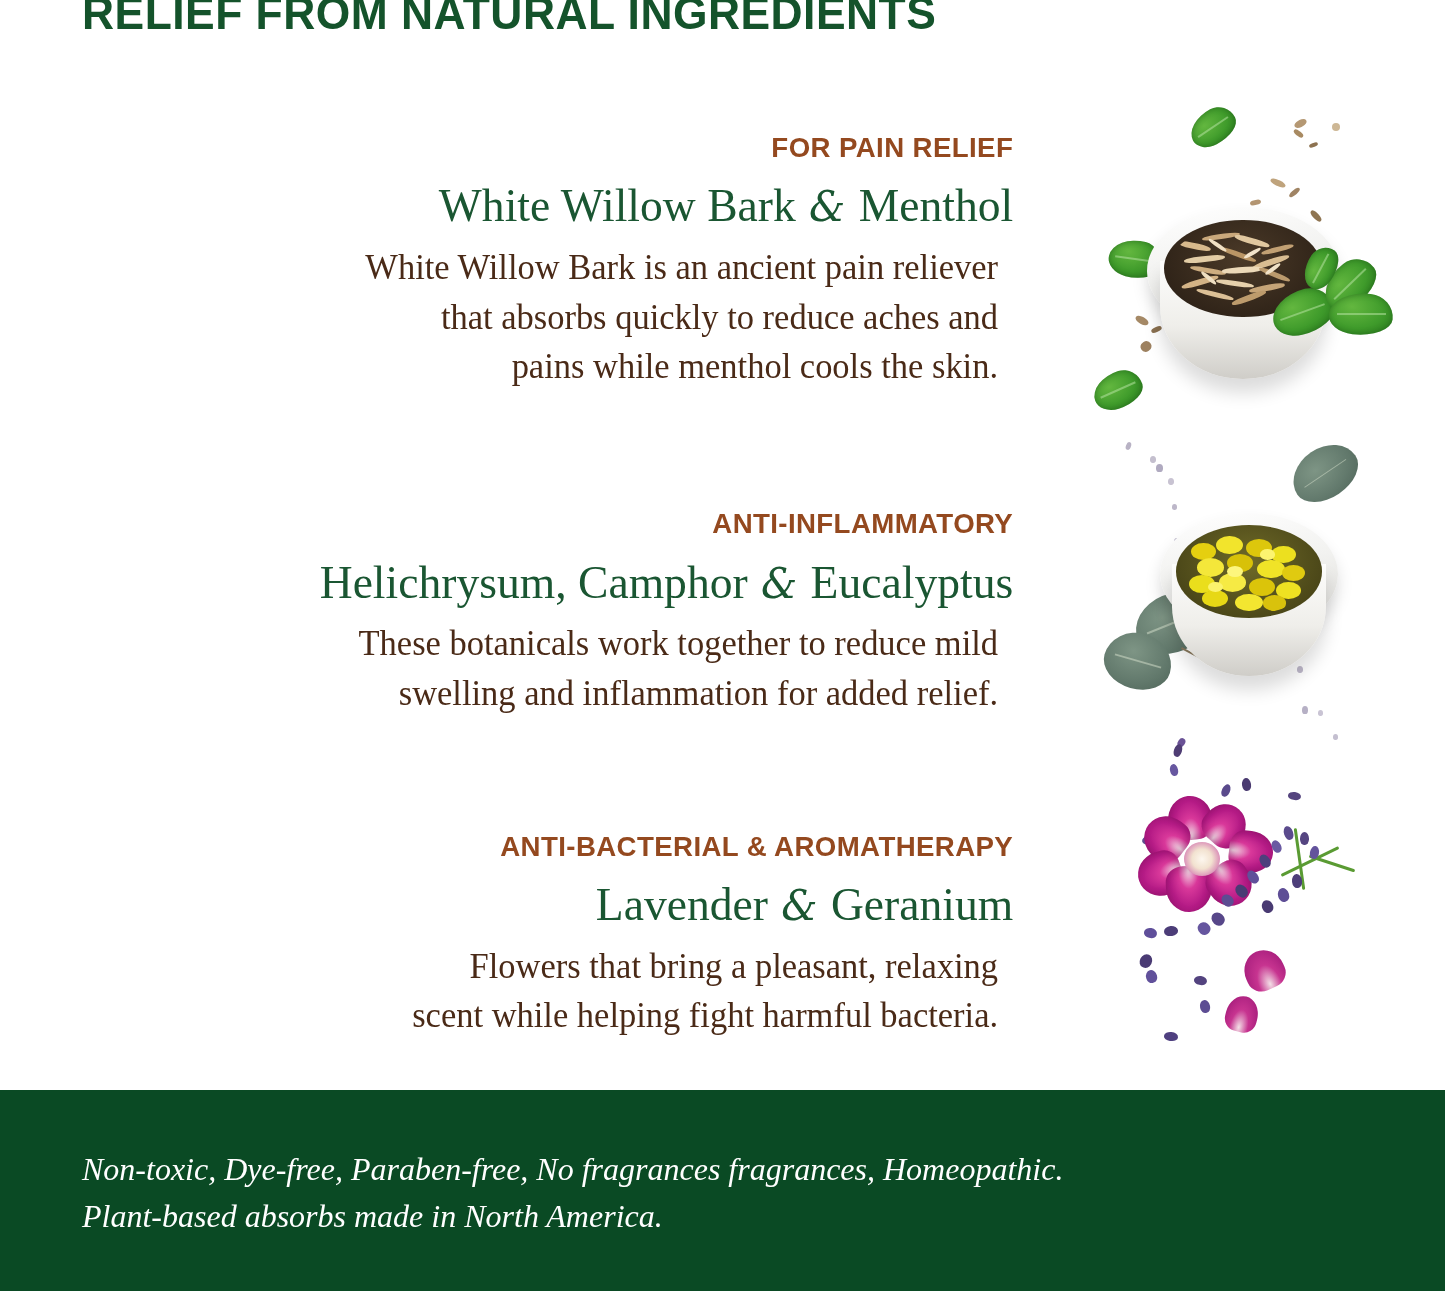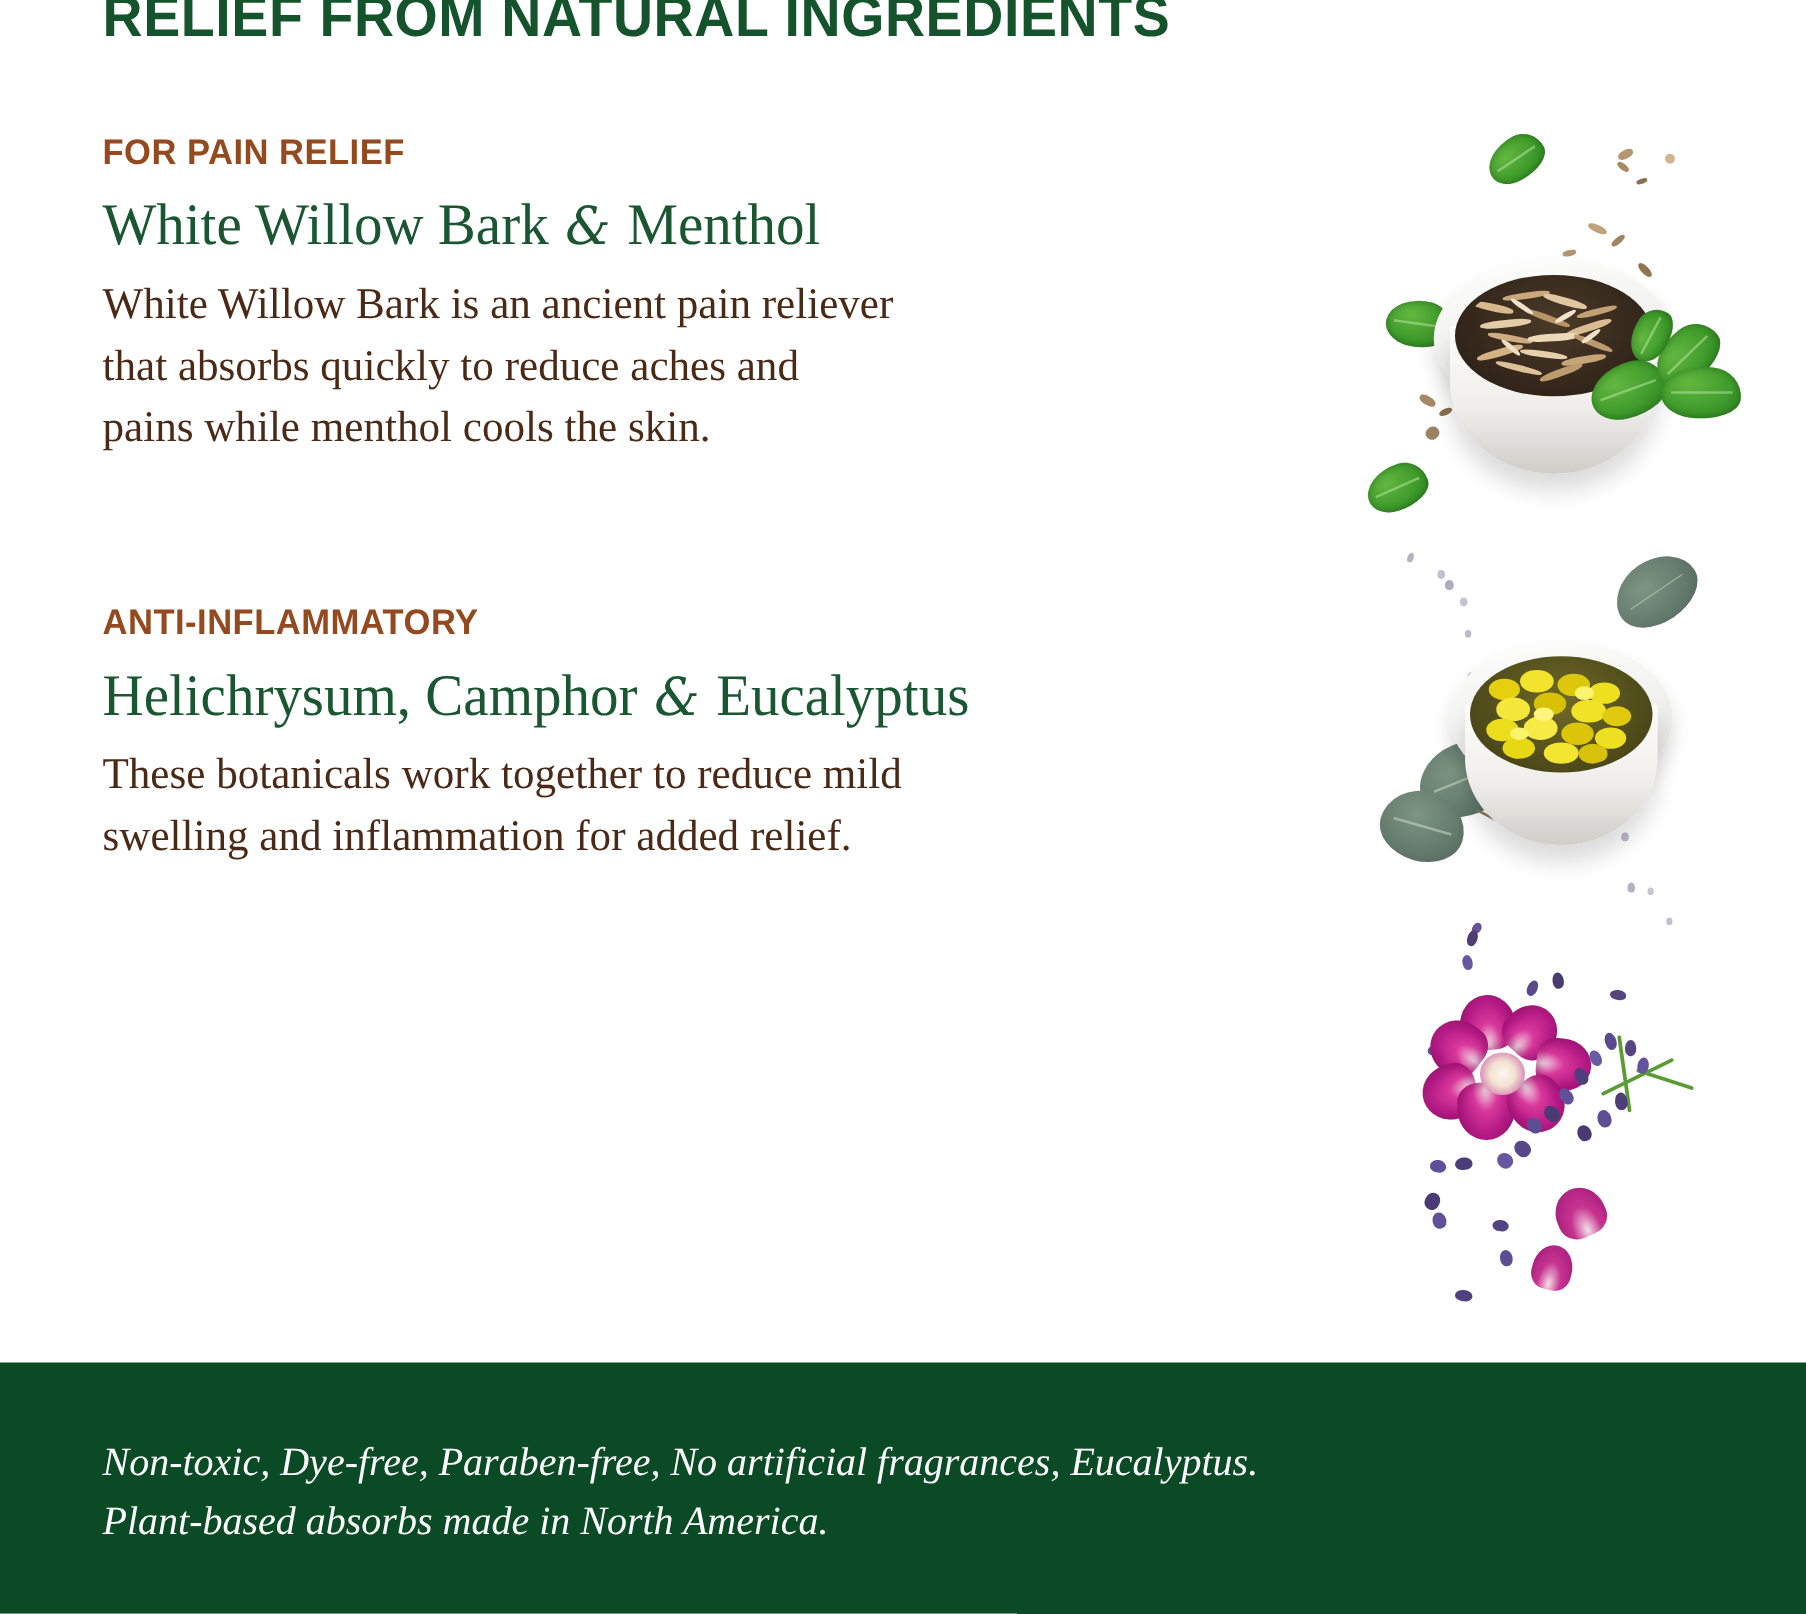--- a/index.html
+++ b/index.html
@@ -38,8 +38,9 @@
   .content {
     position: absolute;
     left: 82px;
-    top: 107px;
+    top: 132px;
     width: 960px;
+    text-align: right;
   }
 
   .section { position: relative; }

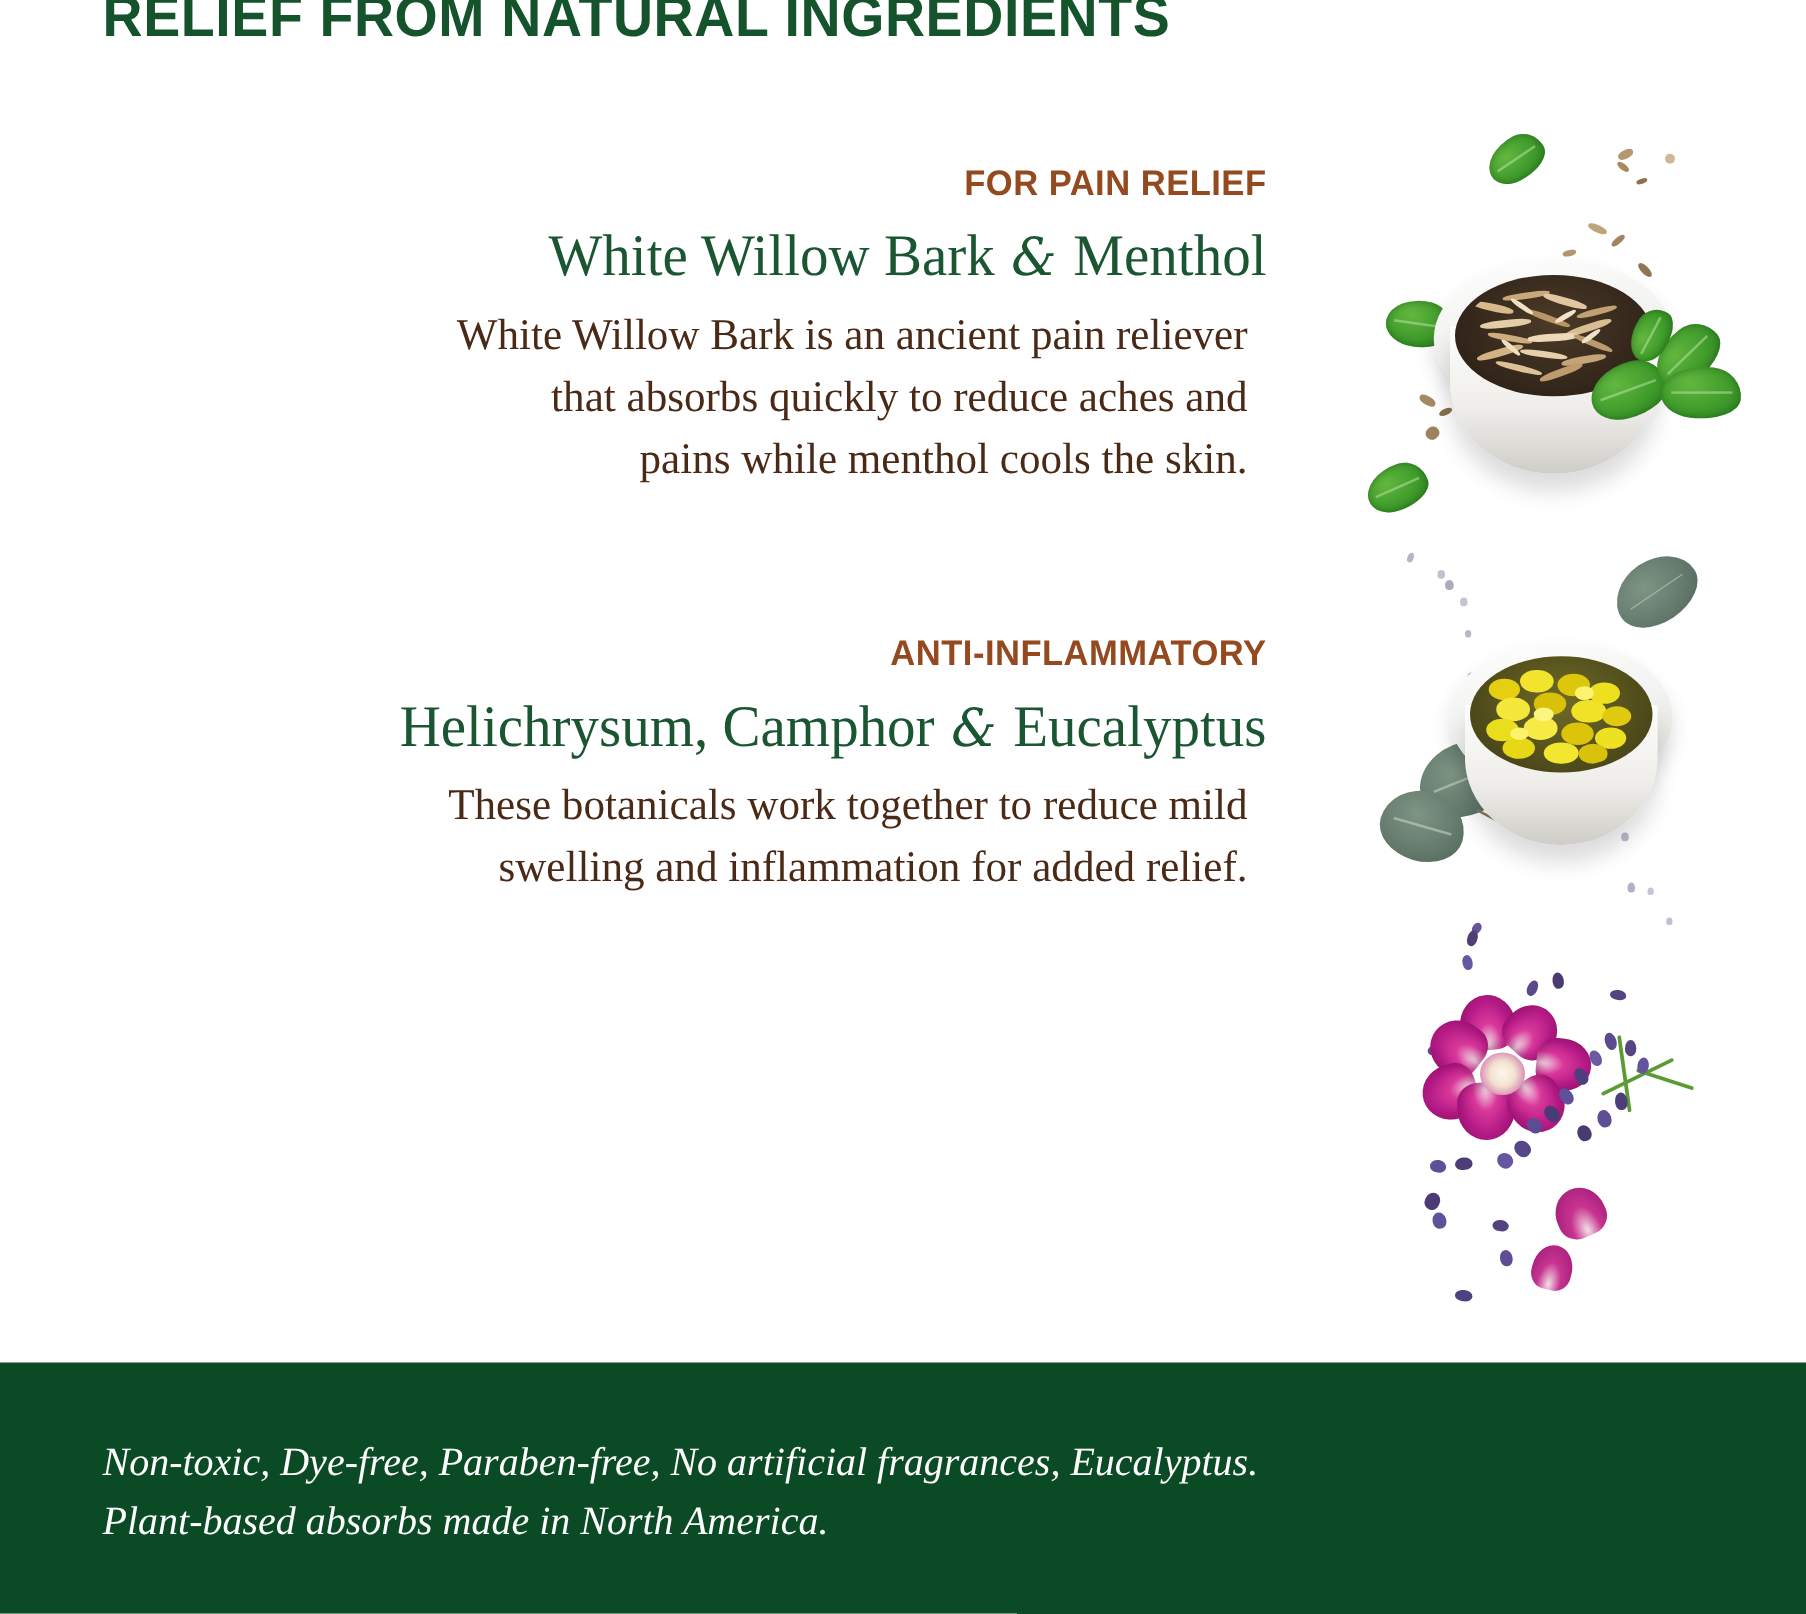--- a/index.html
+++ b/index.html
@@ -253,6 +253,14 @@
       </div>
     </div>
 
+    <div class="section s3">
+      <div class="eyebrow">ANTI-BACTERIAL &amp; AROMATHERAPY</div>
+      <div class="ingredient"><span>Lavender </span><span class="amp">&amp;</span><span> Geranium</span></div>
+      <div class="desc">
+        <span class="ln">Flowers that bring a pleasant, relaxing</span>
+        <span class="ln">scent while helping fight harmful bacteria.</span>
+      </div>
+    </div>
 
   </div>
 

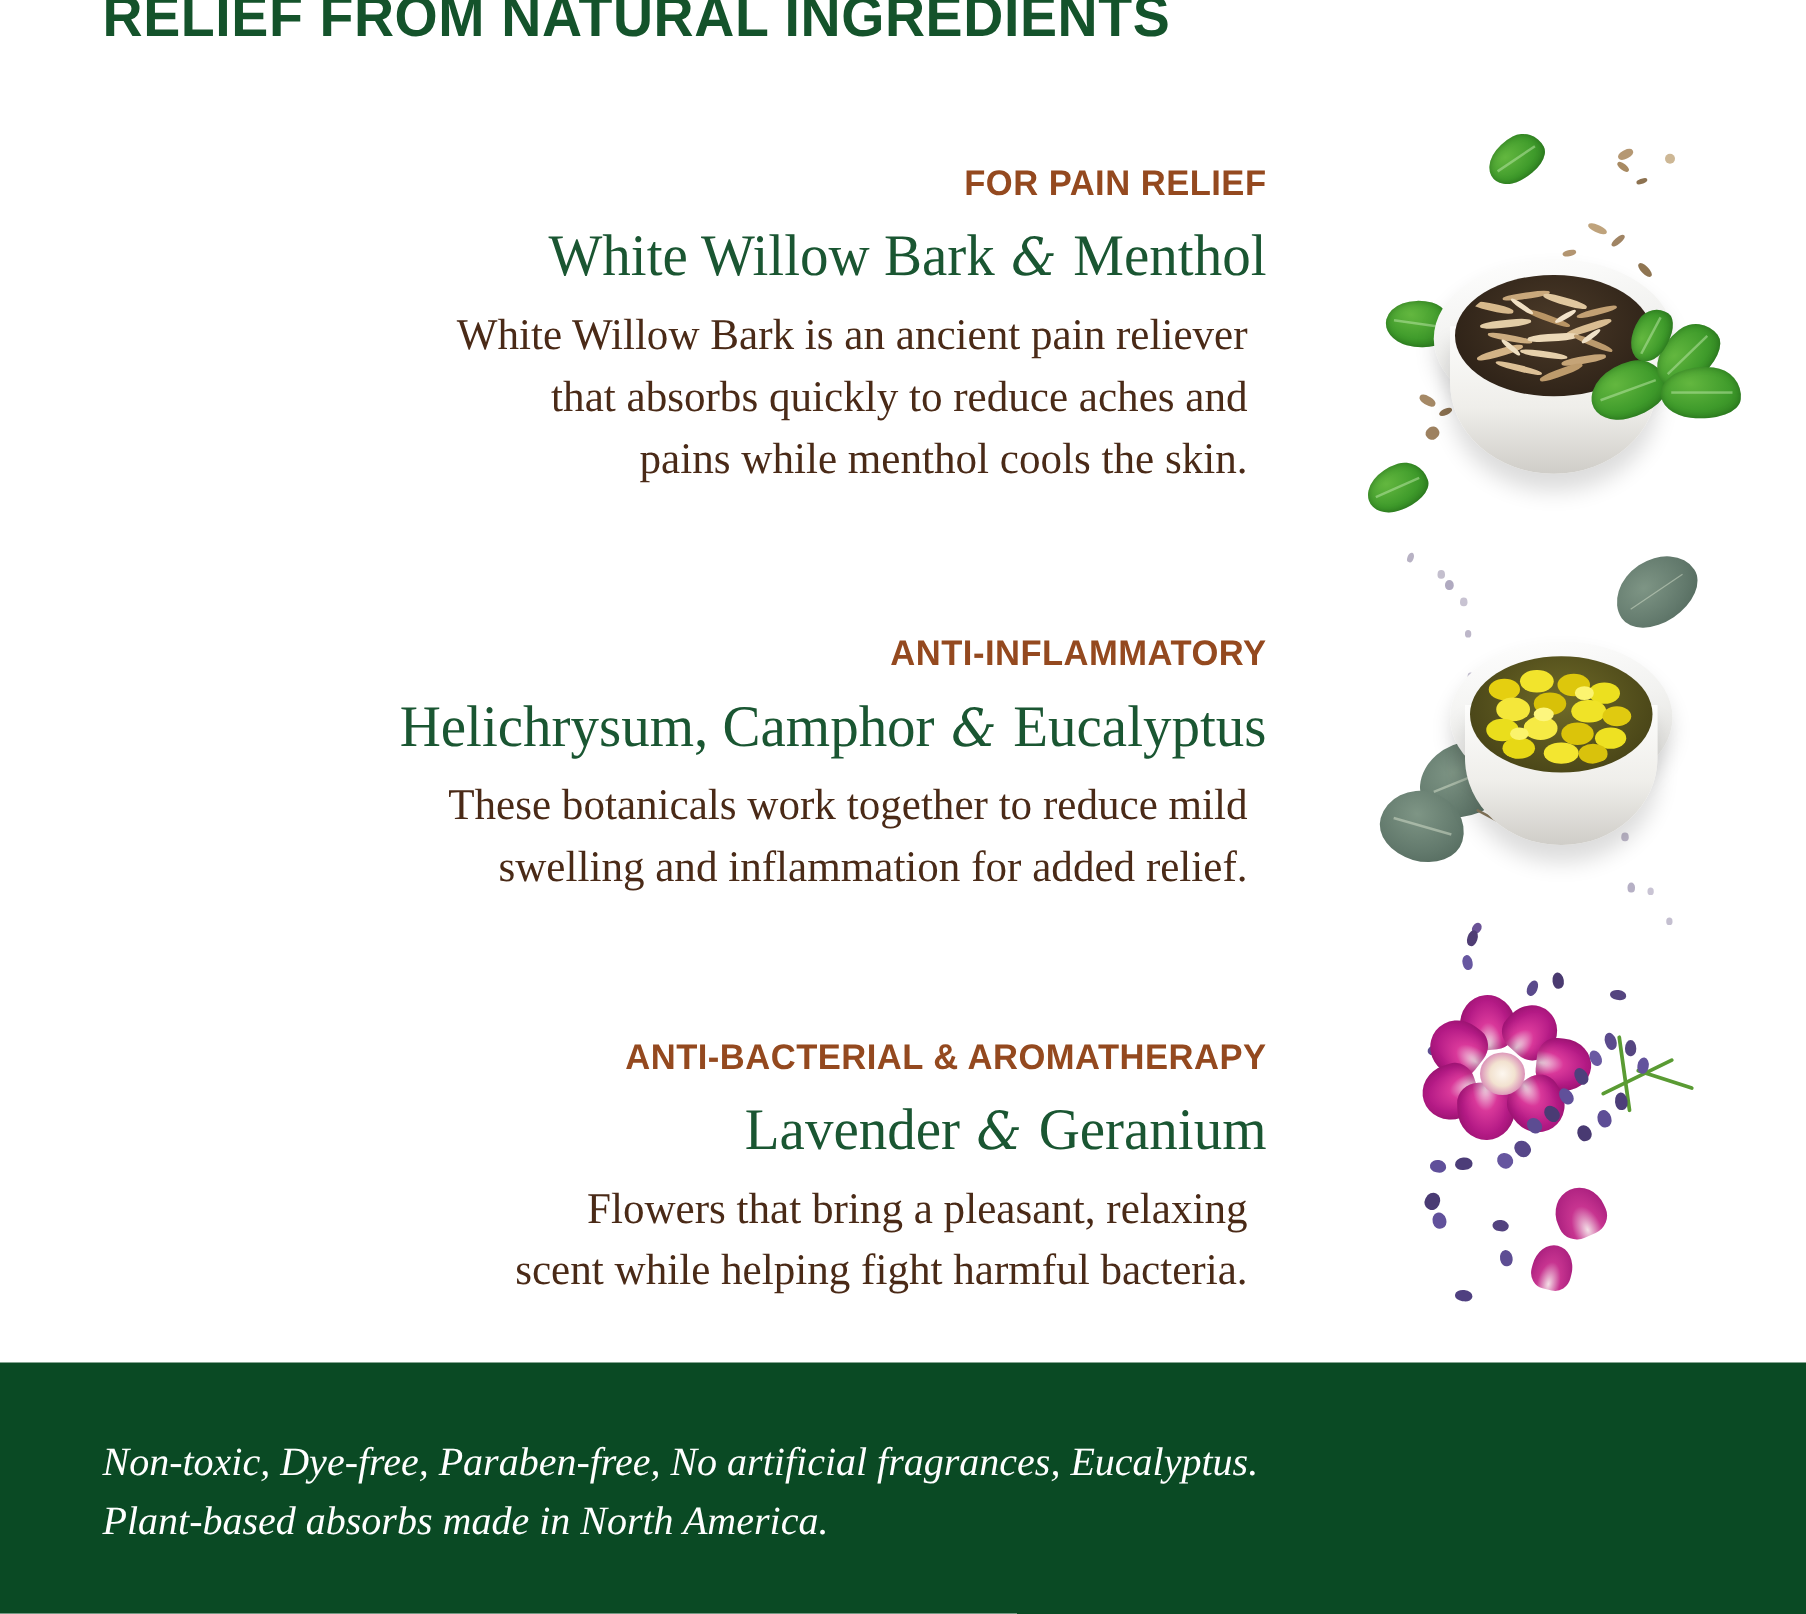--- a/index.html
+++ b/index.html
@@ -415,7 +415,7 @@
 
   <div class="footer-band">
     <div class="footer-text">
-      <span class="ln">Non-toxic, Dye-free, Paraben-free, No artificial fragrances, Eucalyptus.</span>
+      <span class="ln">Non-toxic, Dye-free, Paraben-free, No fragrances fragrances, Homeopathic.</span>
       <span class="ln">Plant-based absorbs made in North America.</span>
     </div>
   </div>

